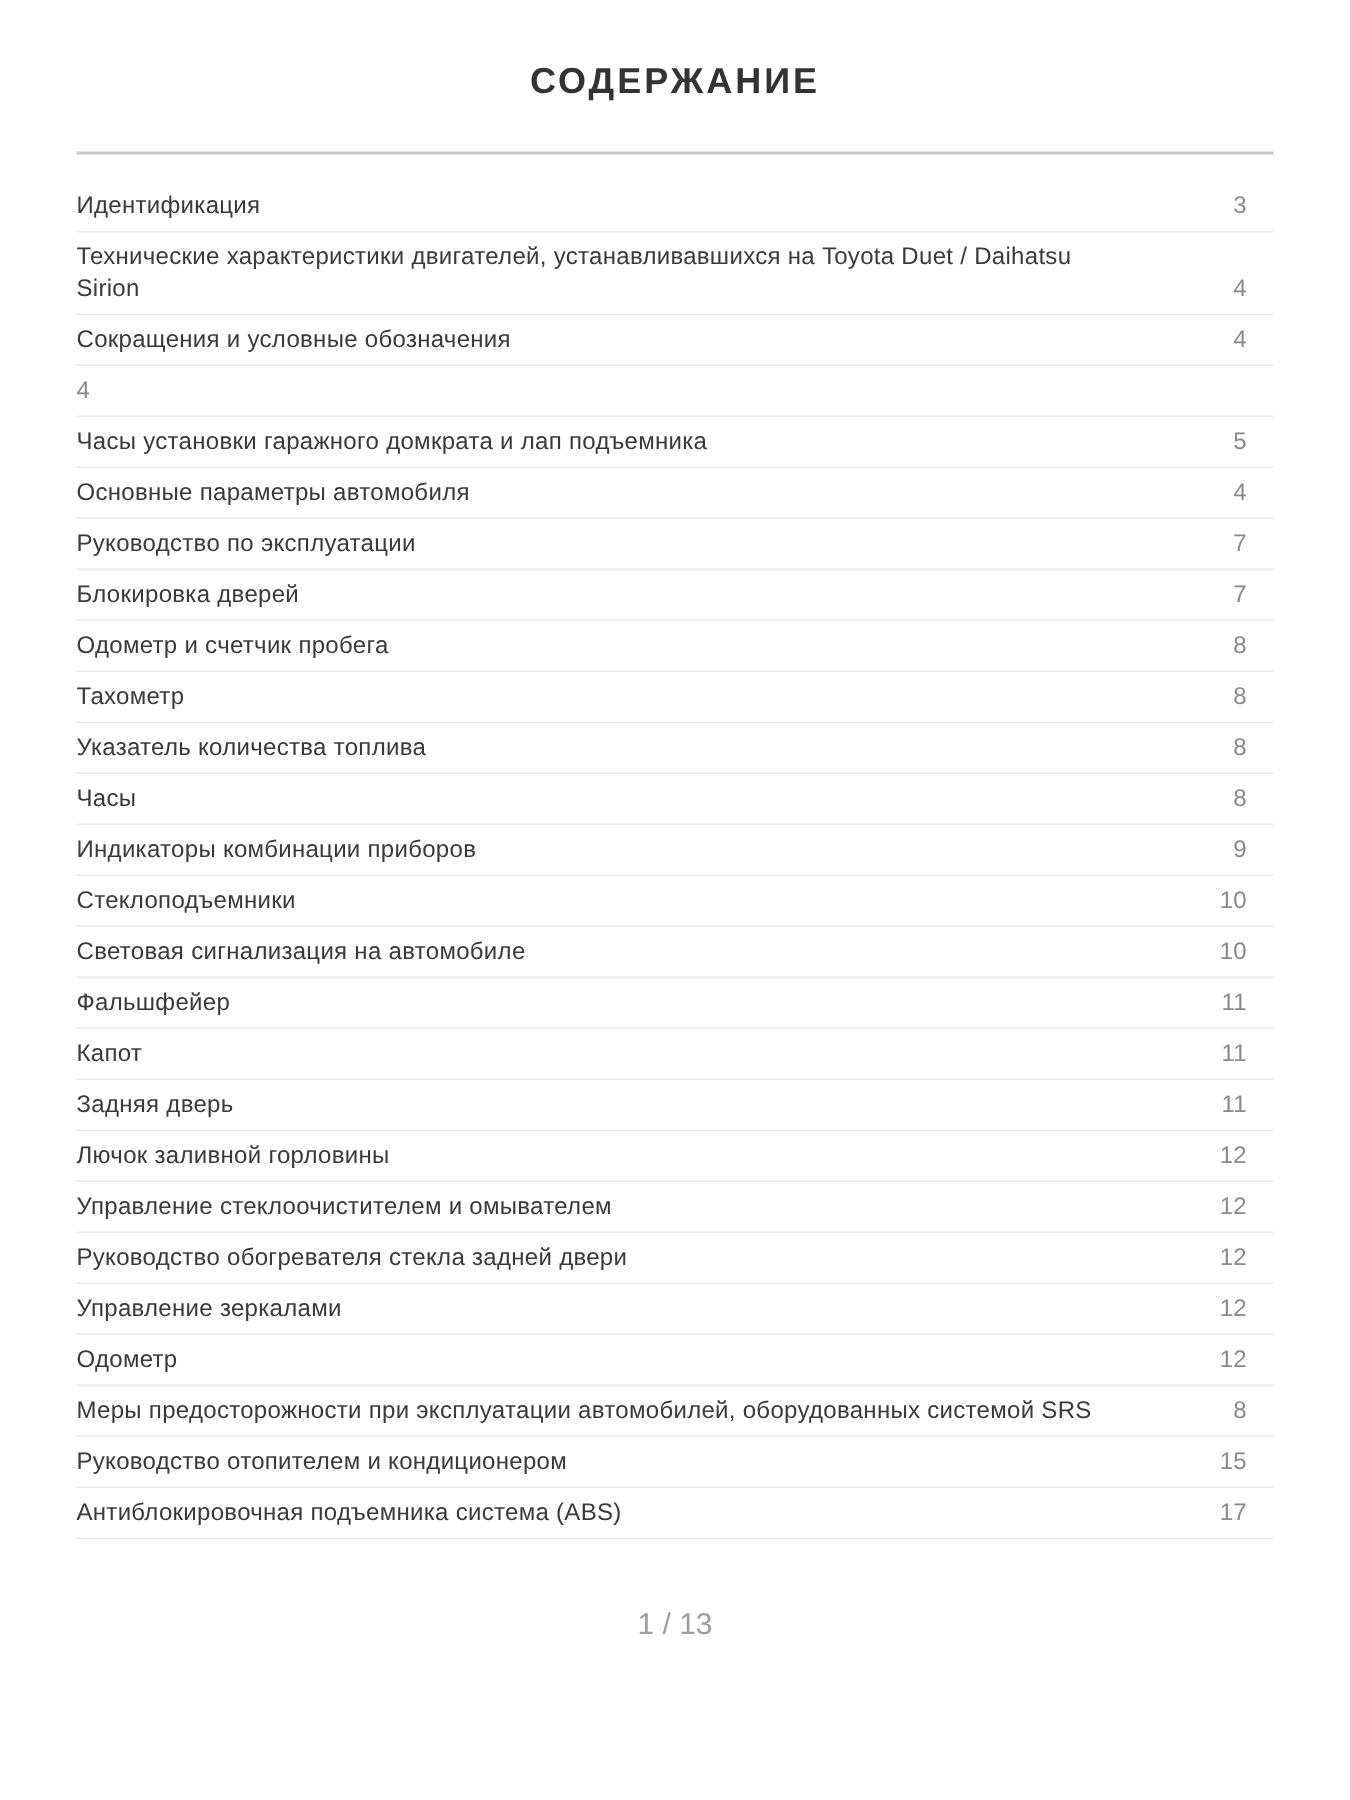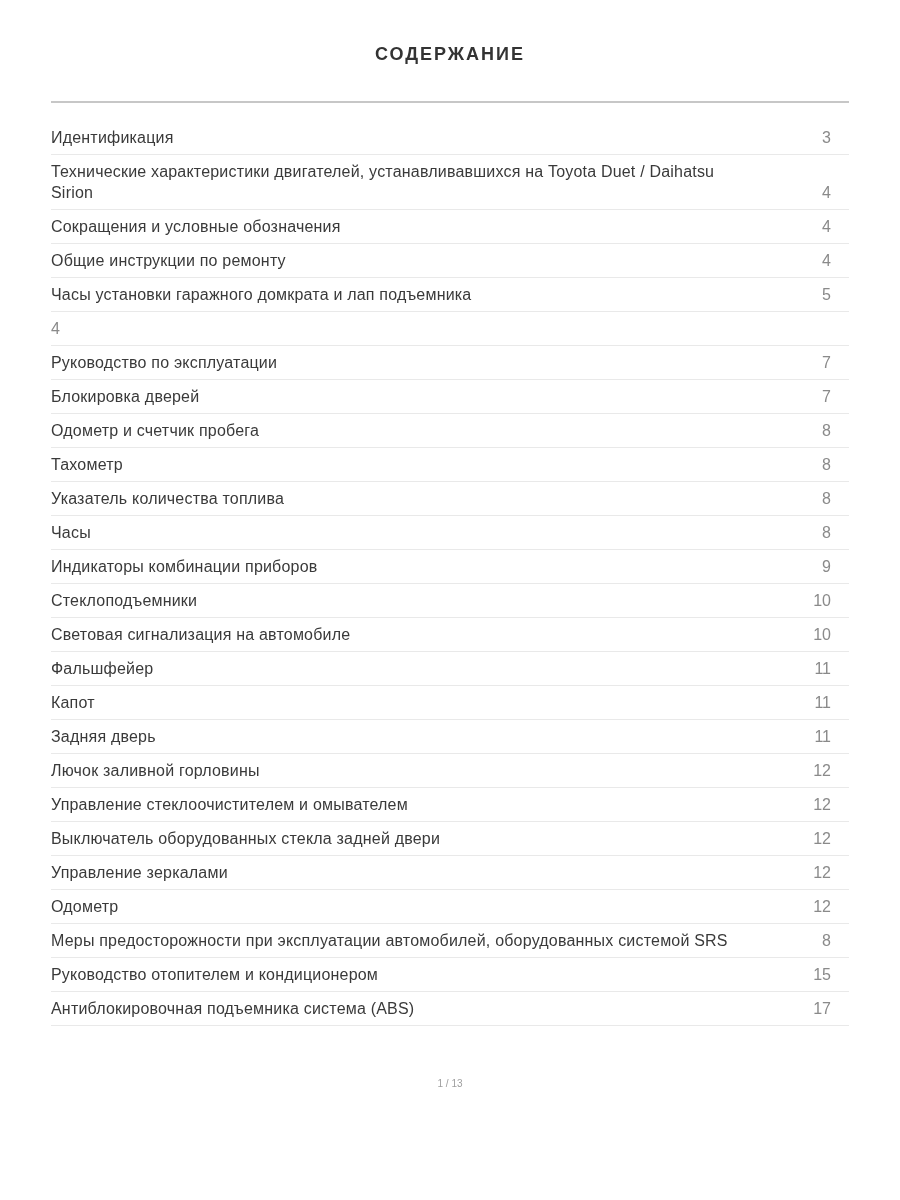--- a/index.html
+++ b/index.html
@@ -18,7 +18,7 @@
   .title {
     margin-top: 38px;
     text-align: center;
-    font-size: 18px;
+    font-size: 24px;
     font-weight: bold;
     letter-spacing: 2px;
     color: #333333;

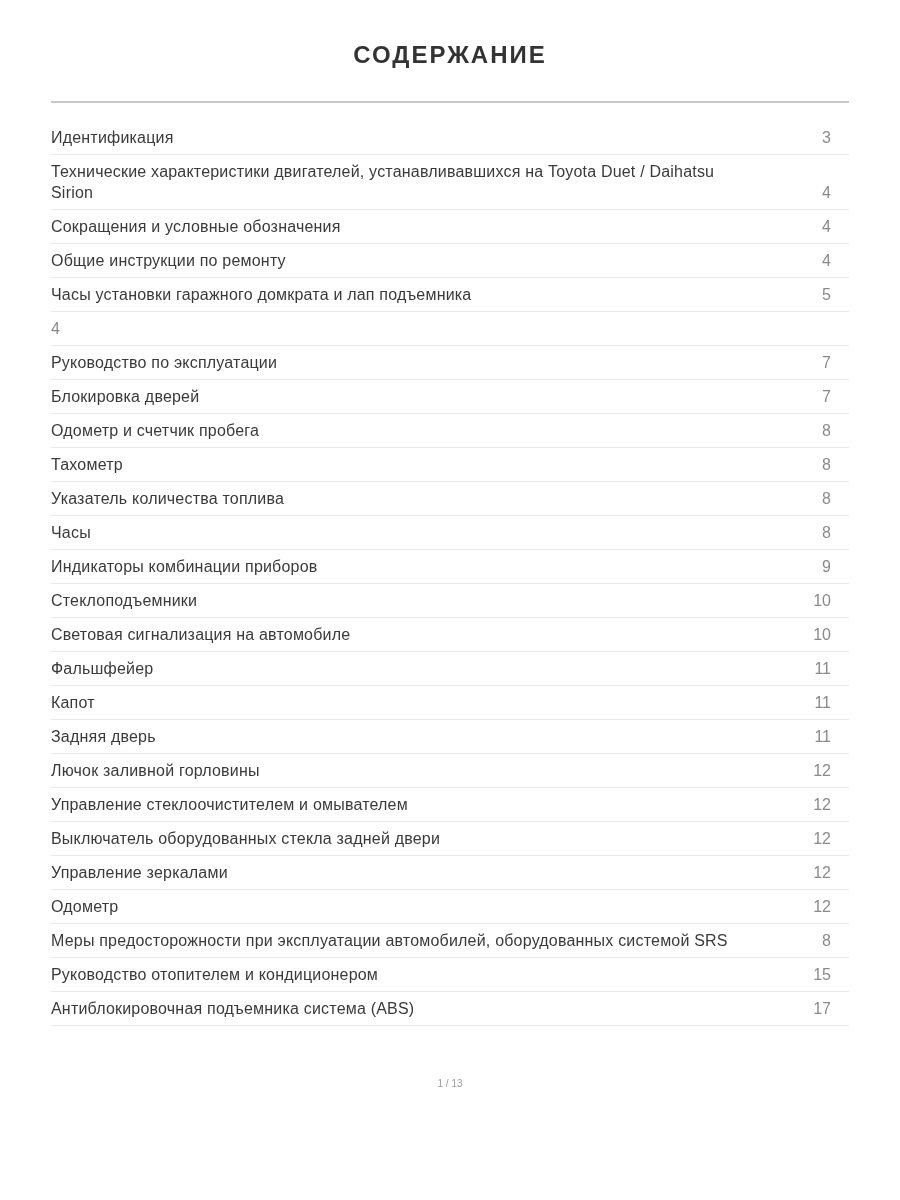--- a/index.html
+++ b/index.html
@@ -87,7 +87,6 @@
     <span class="toc-page">4</span>
   </li>
       <li class="toc-row">
-    <span class="toc-label">Общие инструкции по ремонту</span>
     <span class="toc-page">4</span>
   </li>
       <li class="toc-row">

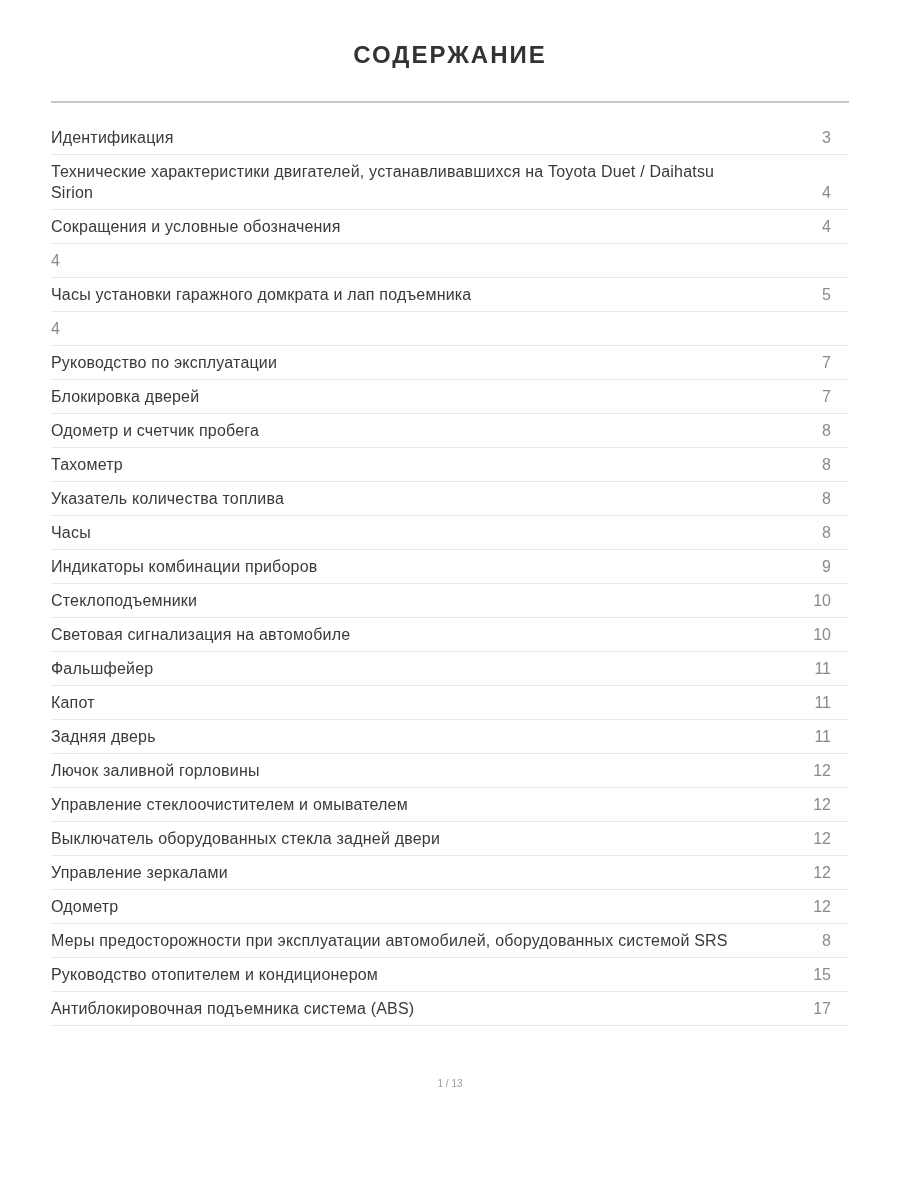--- a/index.html
+++ b/index.html
@@ -94,6 +94,7 @@
     <span class="toc-page">5</span>
   </li>
       <li class="toc-row">
+    <span class="toc-label">Основные параметры автомобиля</span>
     <span class="toc-page">4</span>
   </li>
       <li class="toc-row">

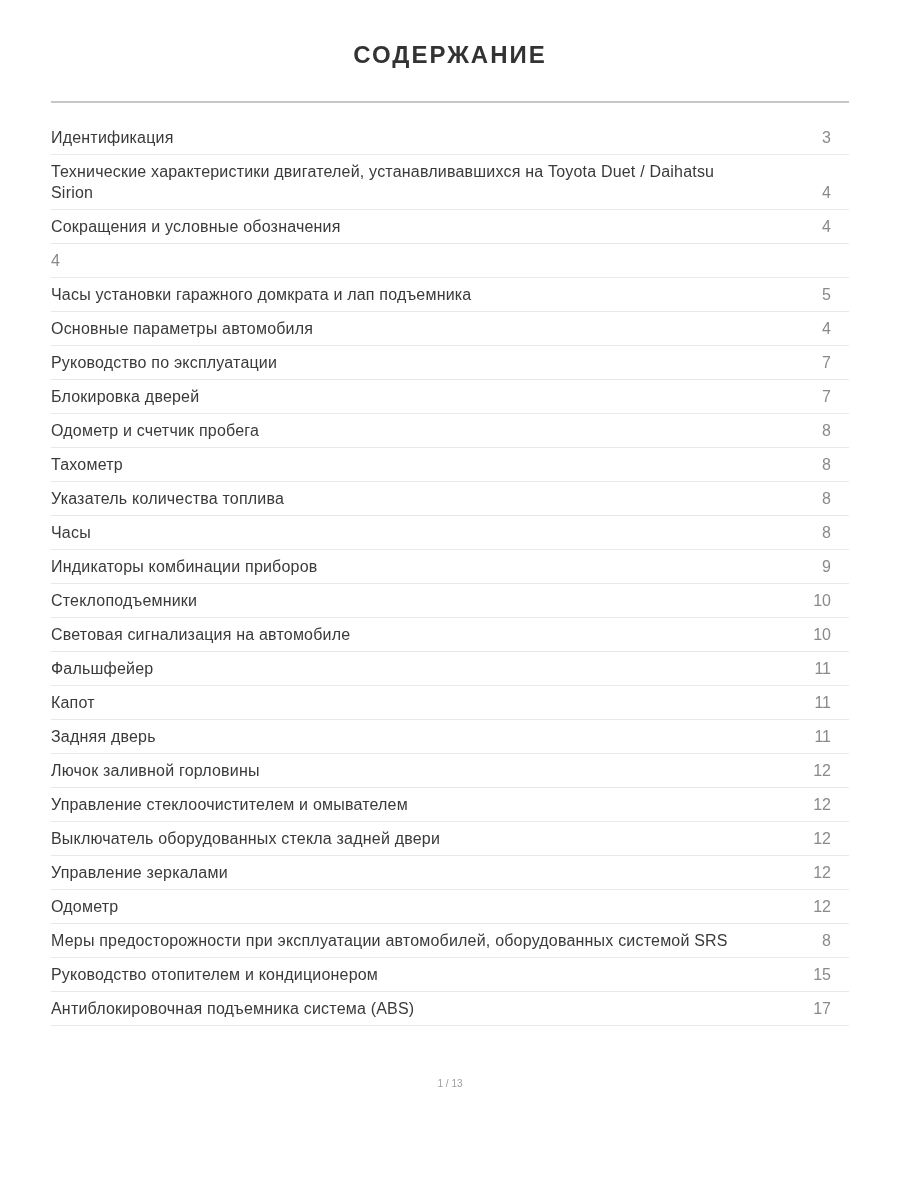--- a/index.html
+++ b/index.html
@@ -154,7 +154,7 @@
     <span class="toc-page">12</span>
   </li>
       <li class="toc-row">
-    <span class="toc-label">Выключатель оборудованных стекла задней двери</span>
+    <span class="toc-label">Руководство обогревателя стекла задней двери</span>
     <span class="toc-page">12</span>
   </li>
       <li class="toc-row">

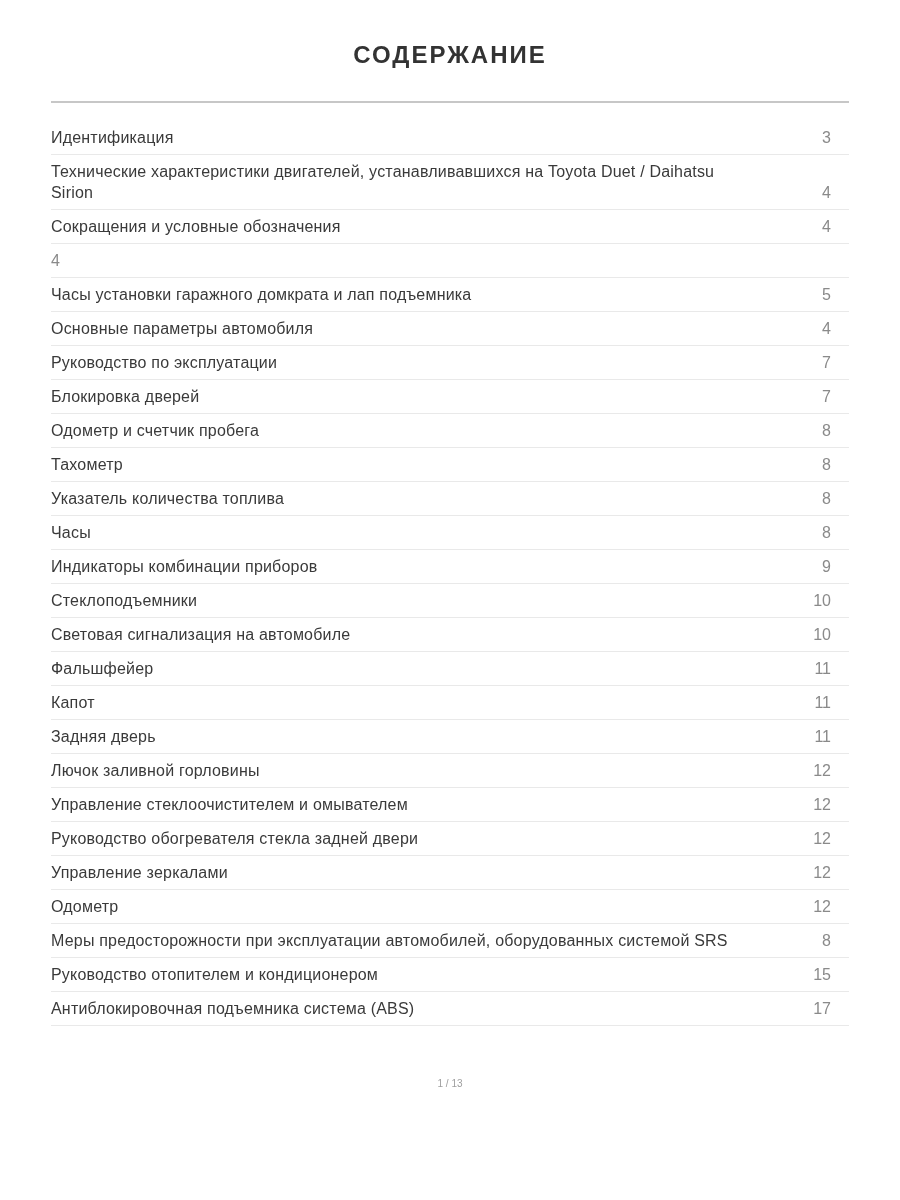--- a/index.html
+++ b/index.html
@@ -59,7 +59,7 @@
   .footer {
     margin-top: 48px;
     text-align: center;
-    font-size: 10px;
+    font-size: 20px;
     line-height: 19px;
     color: #9e9e9e;
   }

